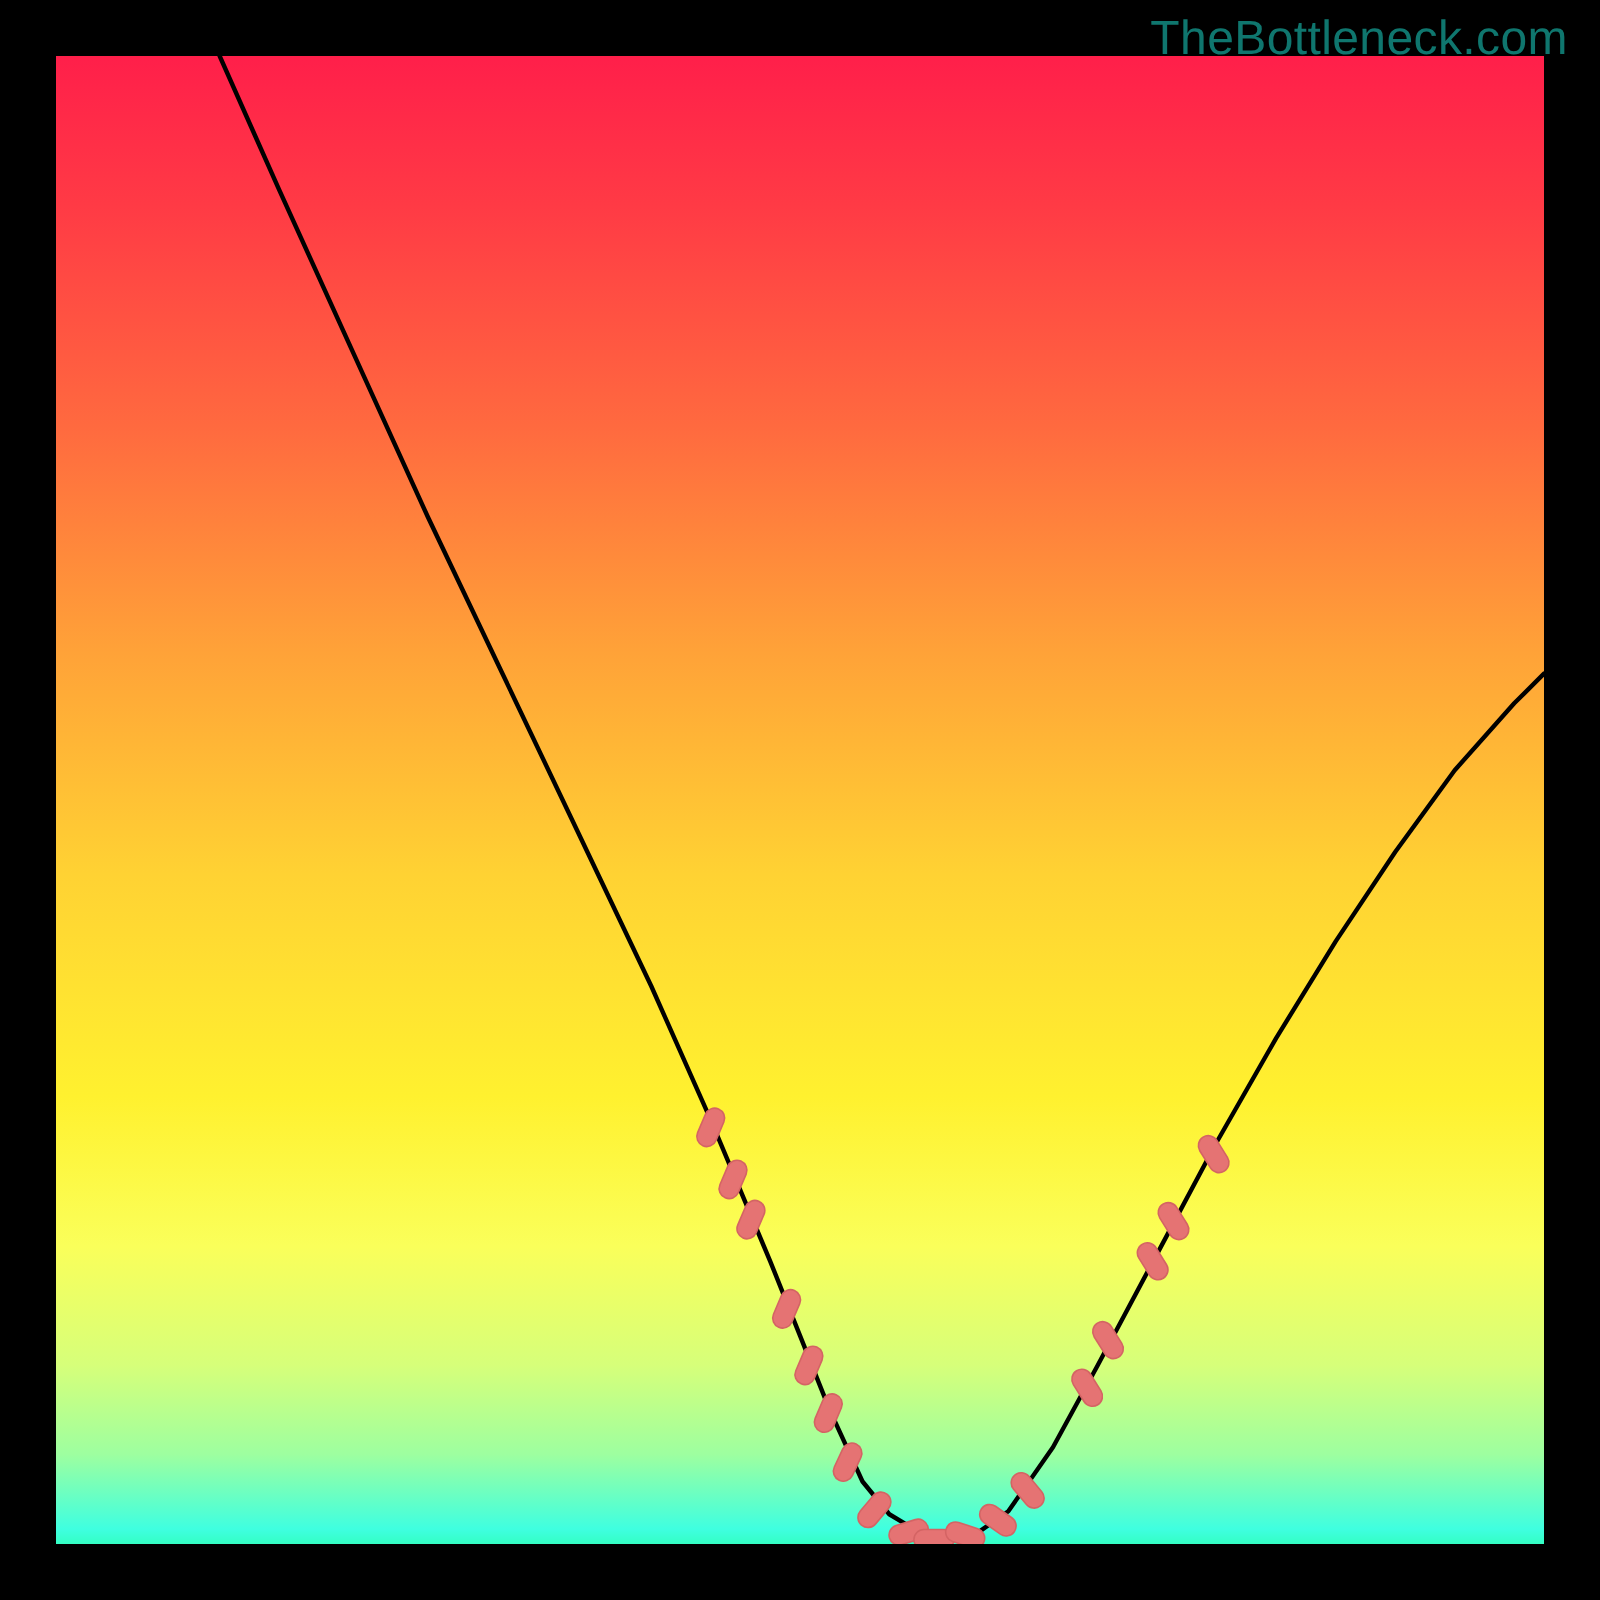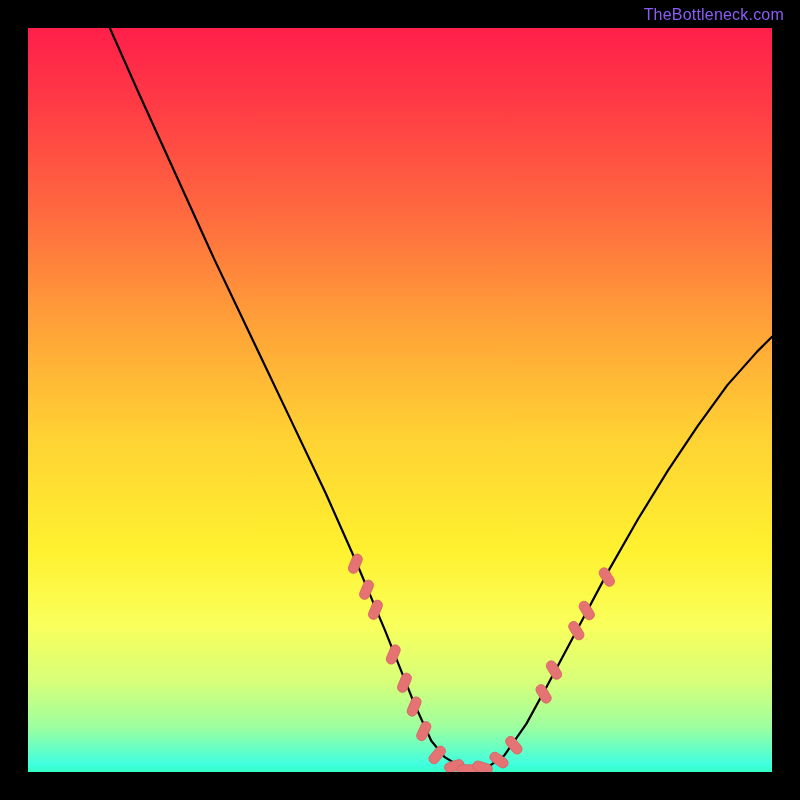--- a/index.html
+++ b/index.html
@@ -50,8 +50,8 @@
     position: absolute;
     top: 6px;
     right: 16px;
-    color: #8b5cf6;
-    font-size: 16px;
+    color: #0f766e;
+    font-size: 24px;
     font-weight: 500;
     letter-spacing: 0.2px;
     user-select: none;

